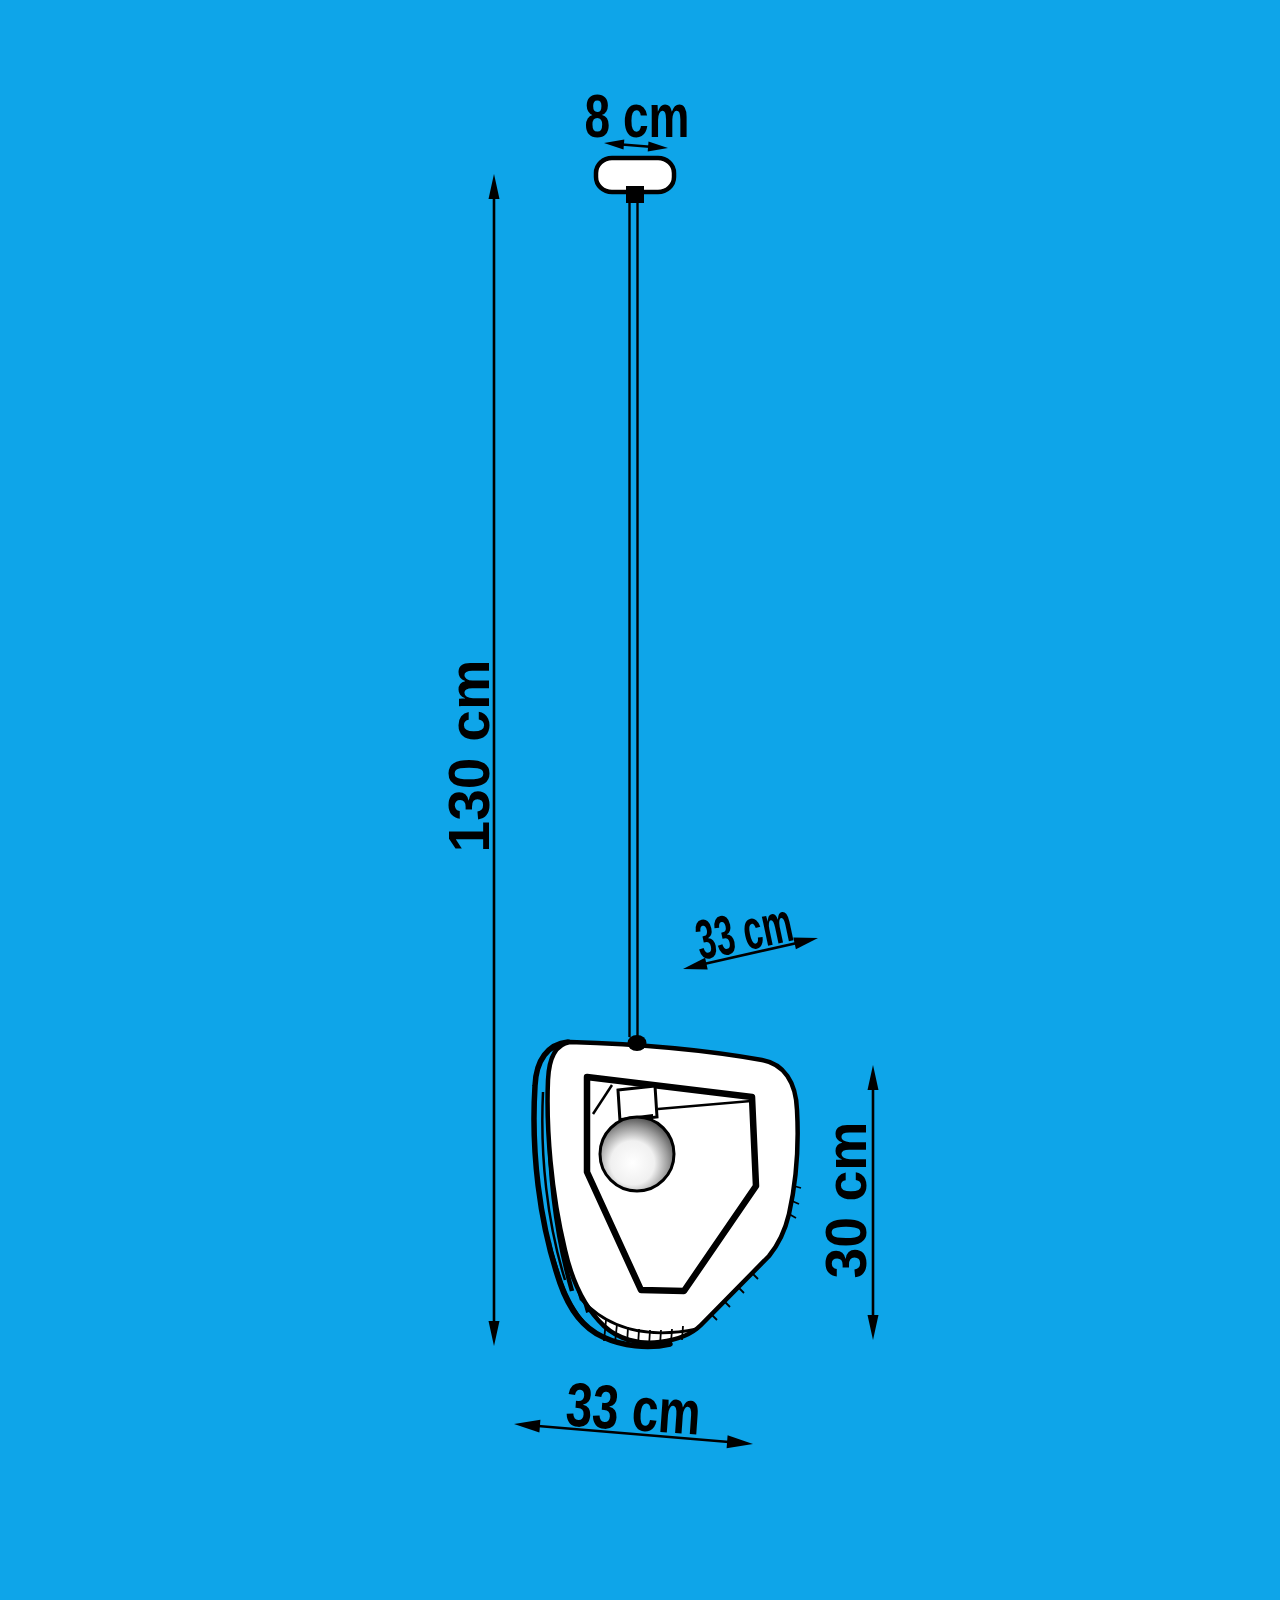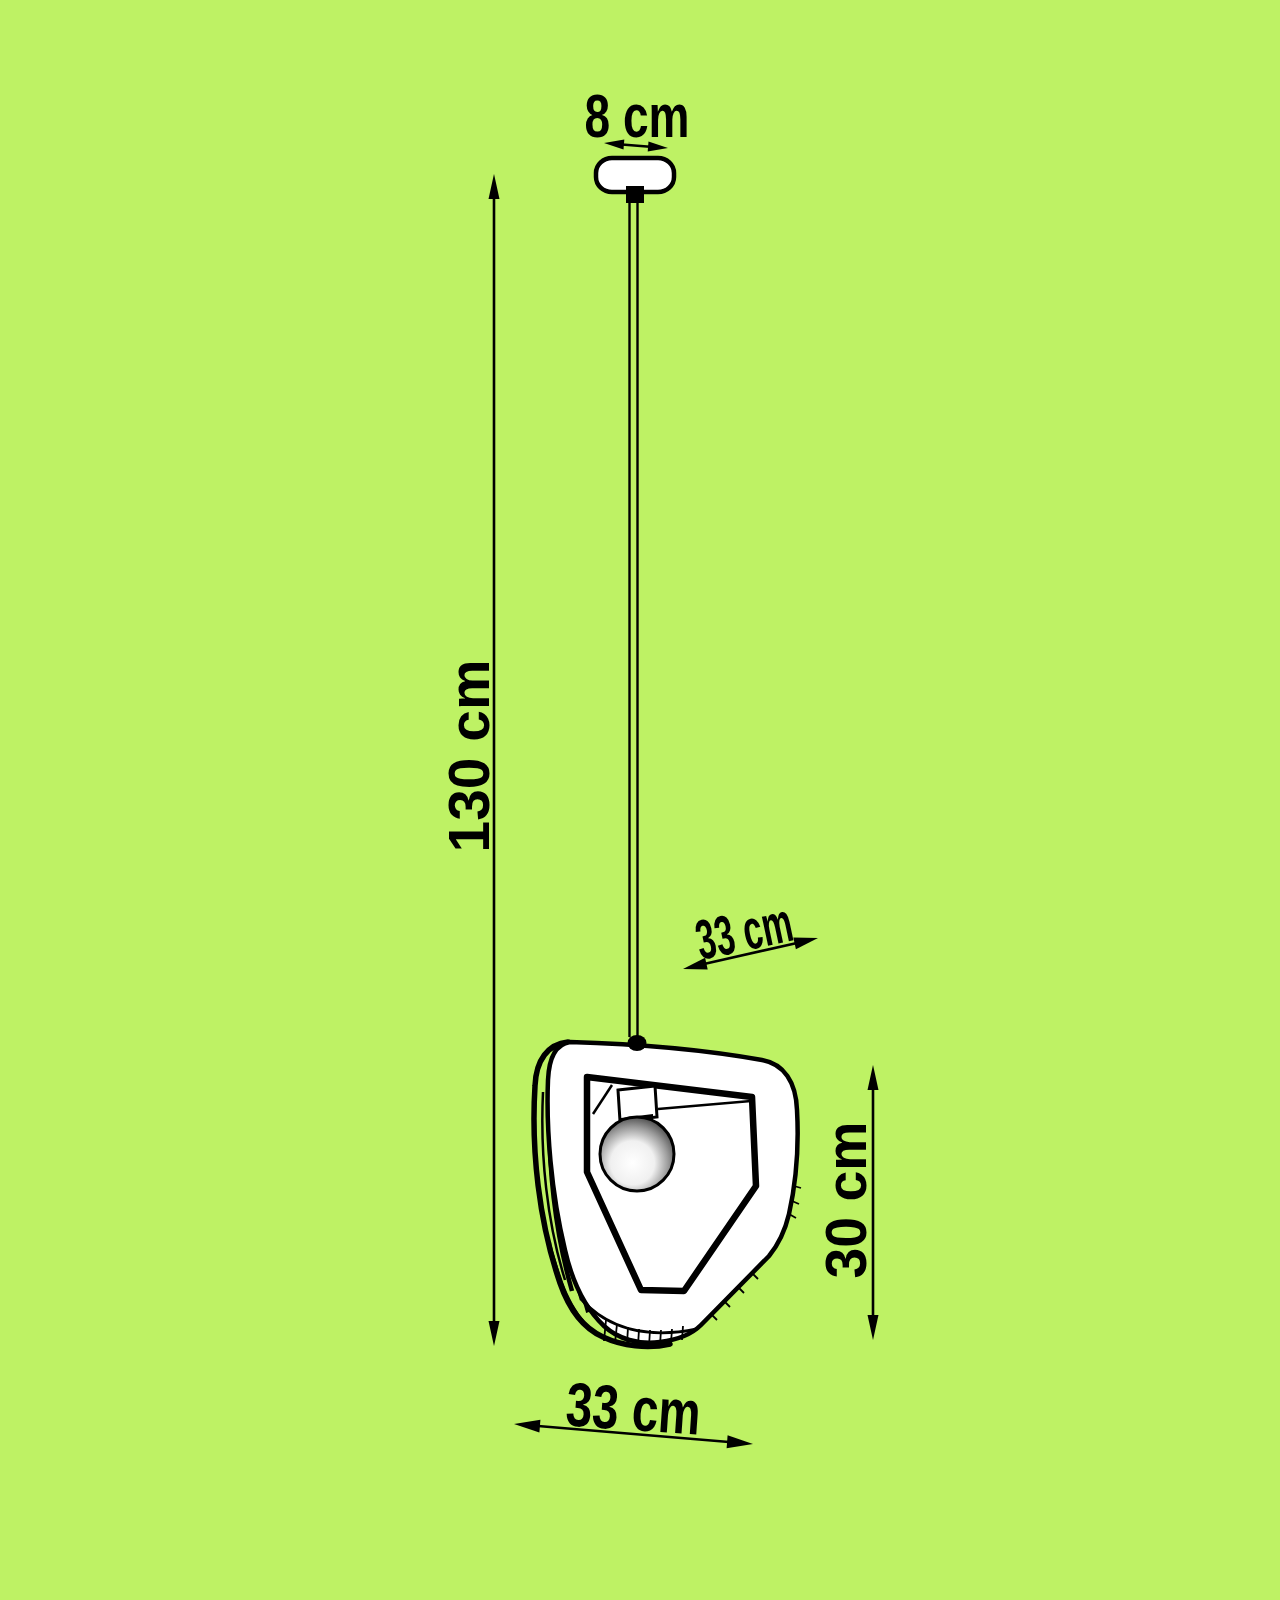--- a/index.html
+++ b/index.html
@@ -11,7 +11,7 @@
     position: relative;
     width: 1280px;
     height: 1600px;
-    background: #bef264;
+    background: #0ea5e9;
     overflow: hidden;
     font-family: "Liberation Sans", sans-serif;
   }

